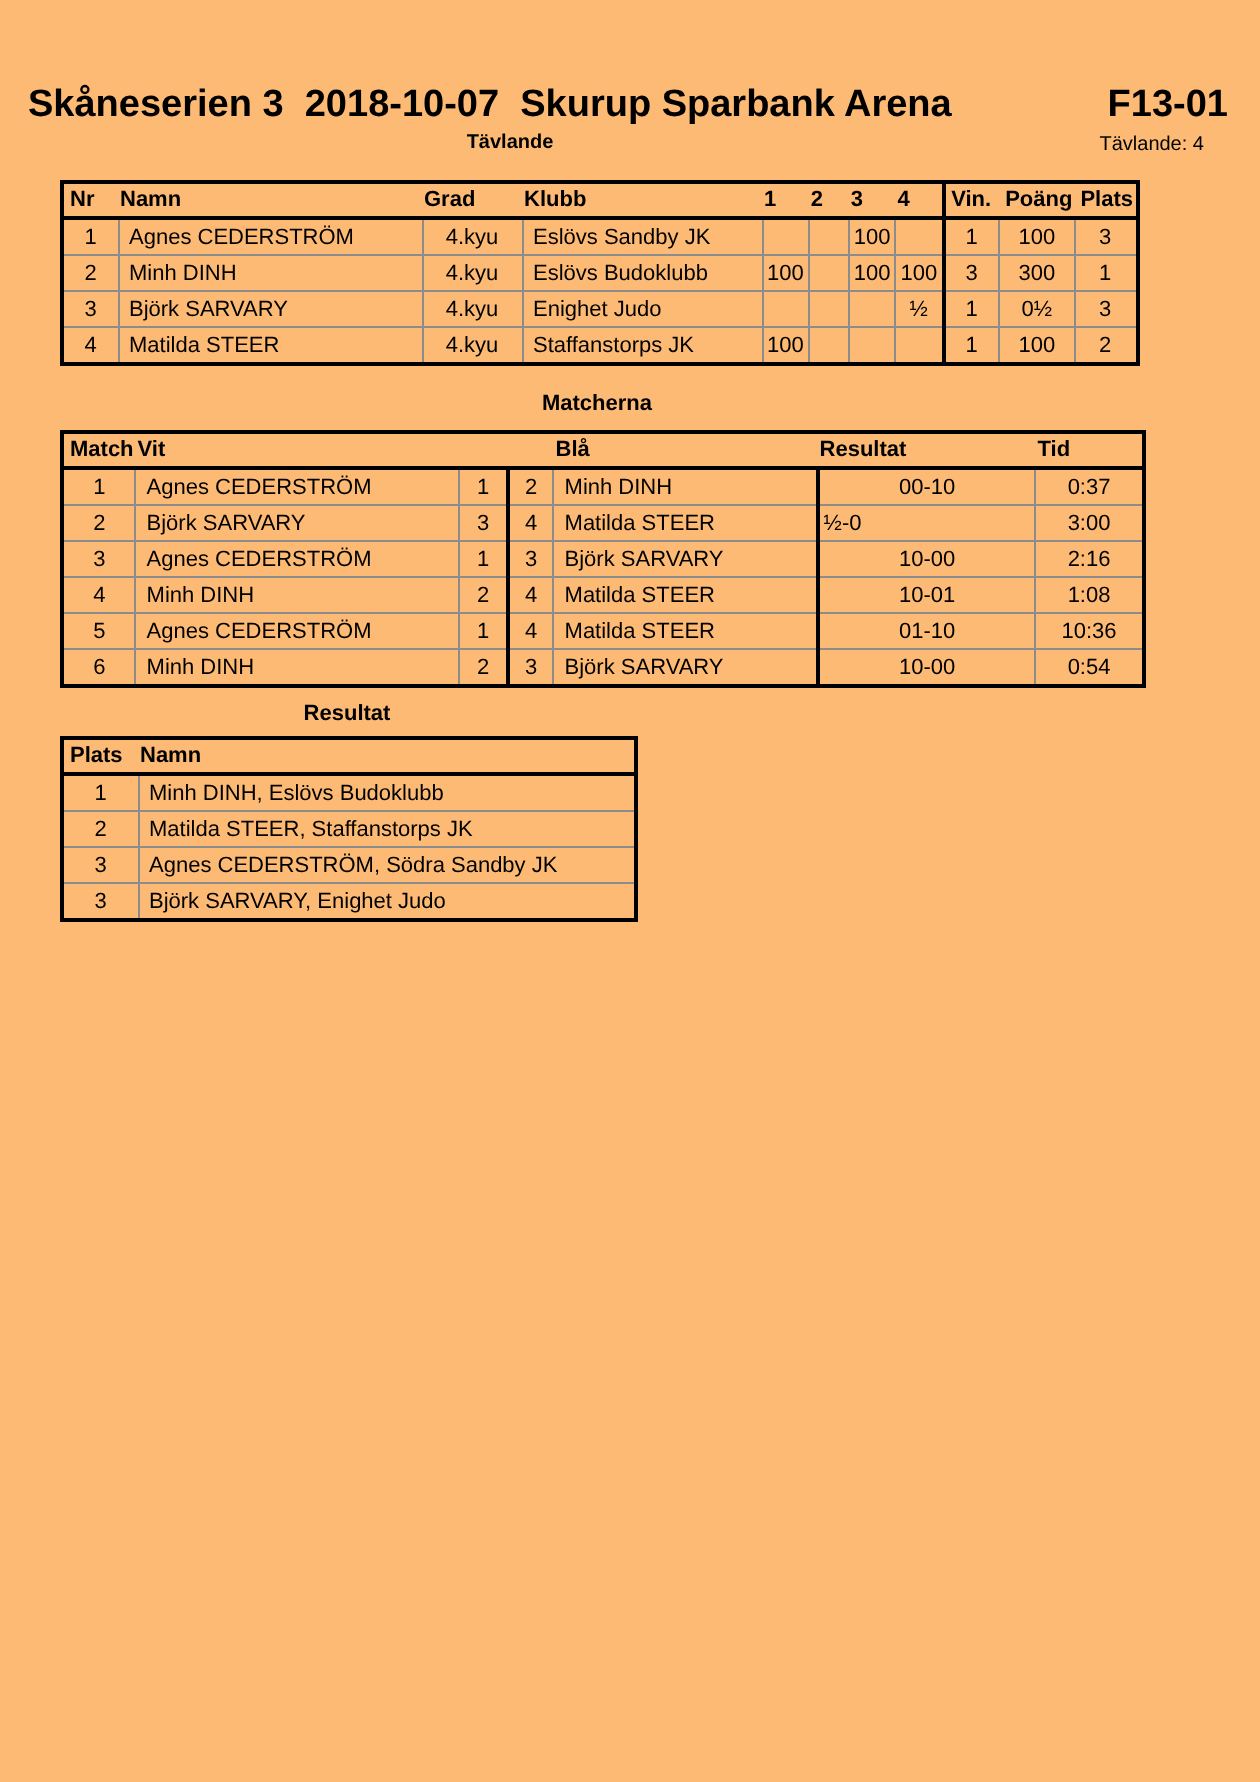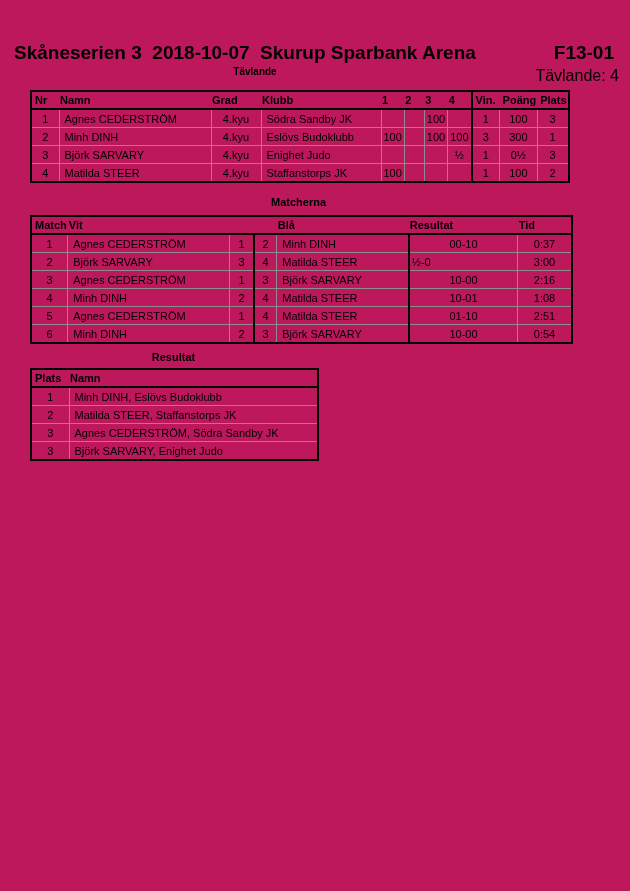--- a/index.html
+++ b/index.html
@@ -7,7 +7,7 @@
     position: relative;
     width: 630px;
     height: 891px;
-    background: #be185d;
+    background: #fdba74;
     font-family: "Liberation Sans", sans-serif;
     color: #000;
     overflow: hidden;

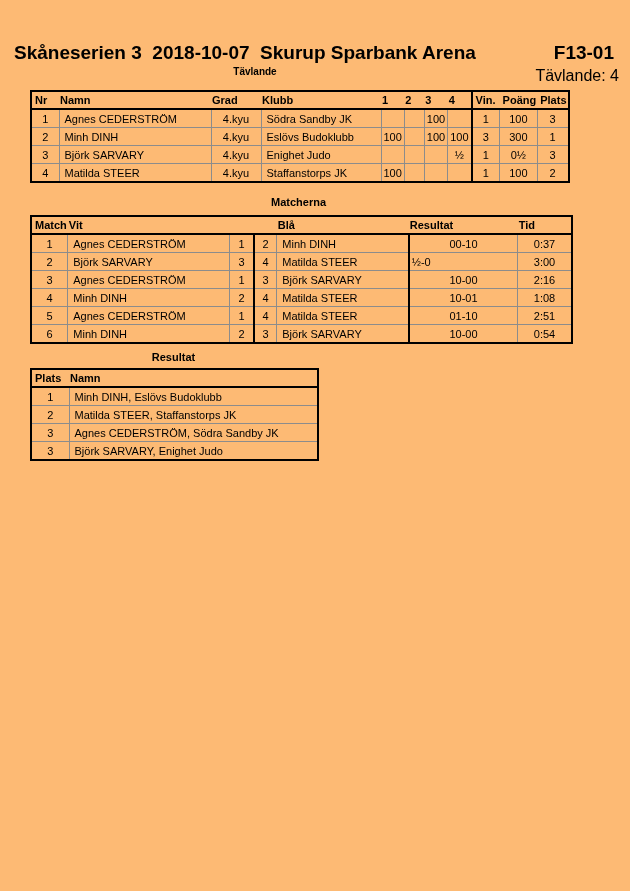--- a/index.html
+++ b/index.html
@@ -30,8 +30,8 @@
   }
   .count-label {
     position: absolute;
-    right: 11px; top: 67px;
-    font-size: 16px;
+    right: 28px; top: 67px;
+    font-size: 10px;
   }
   .section-title-matches {
     position: absolute;

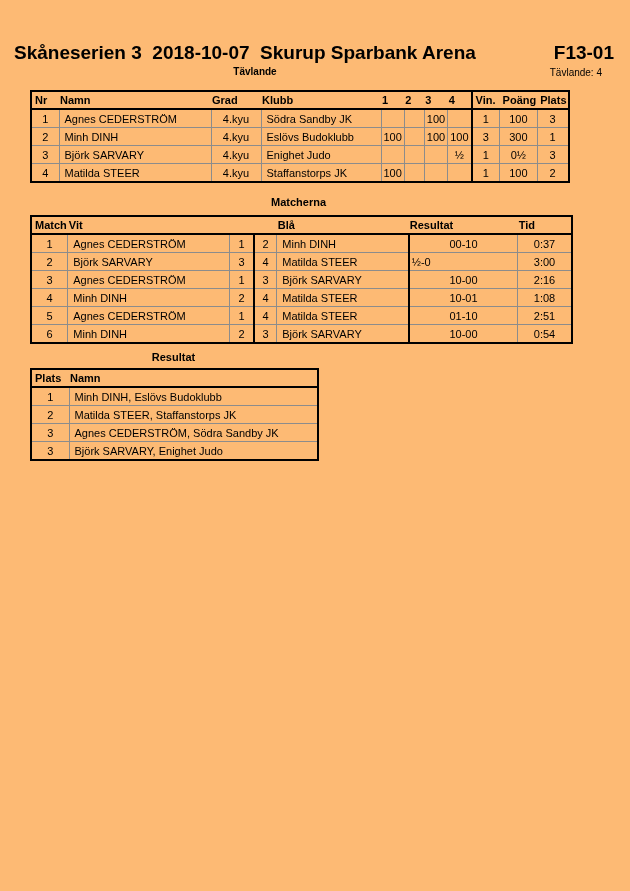--- a/index.html
+++ b/index.html
@@ -130,7 +130,7 @@
             <td class="c">1</td>
             <td class="l">Agnes CEDERSTRÖM</td>
             <td class="c">4.kyu</td>
-            <td class="l">Södra Sandby JK</td>
+            <td class="l">Eslövs Sandby JK</td>
             <td class="c"></td>
             <td class="c"></td>
             <td class="c">100</td>

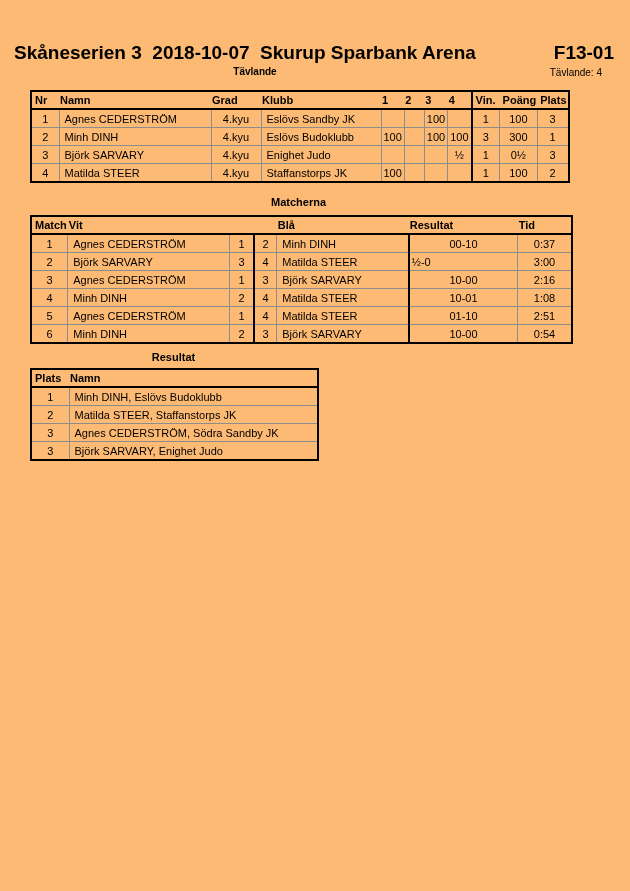--- a/index.html
+++ b/index.html
@@ -258,7 +258,7 @@
             <td class="c sep">4</td>
             <td class="l">Matilda STEER</td>
             <td class="c sep">01-10</td>
-            <td class="c">2:51</td>
+            <td class="c">10:36</td>
           </tr>
 
           <tr>

